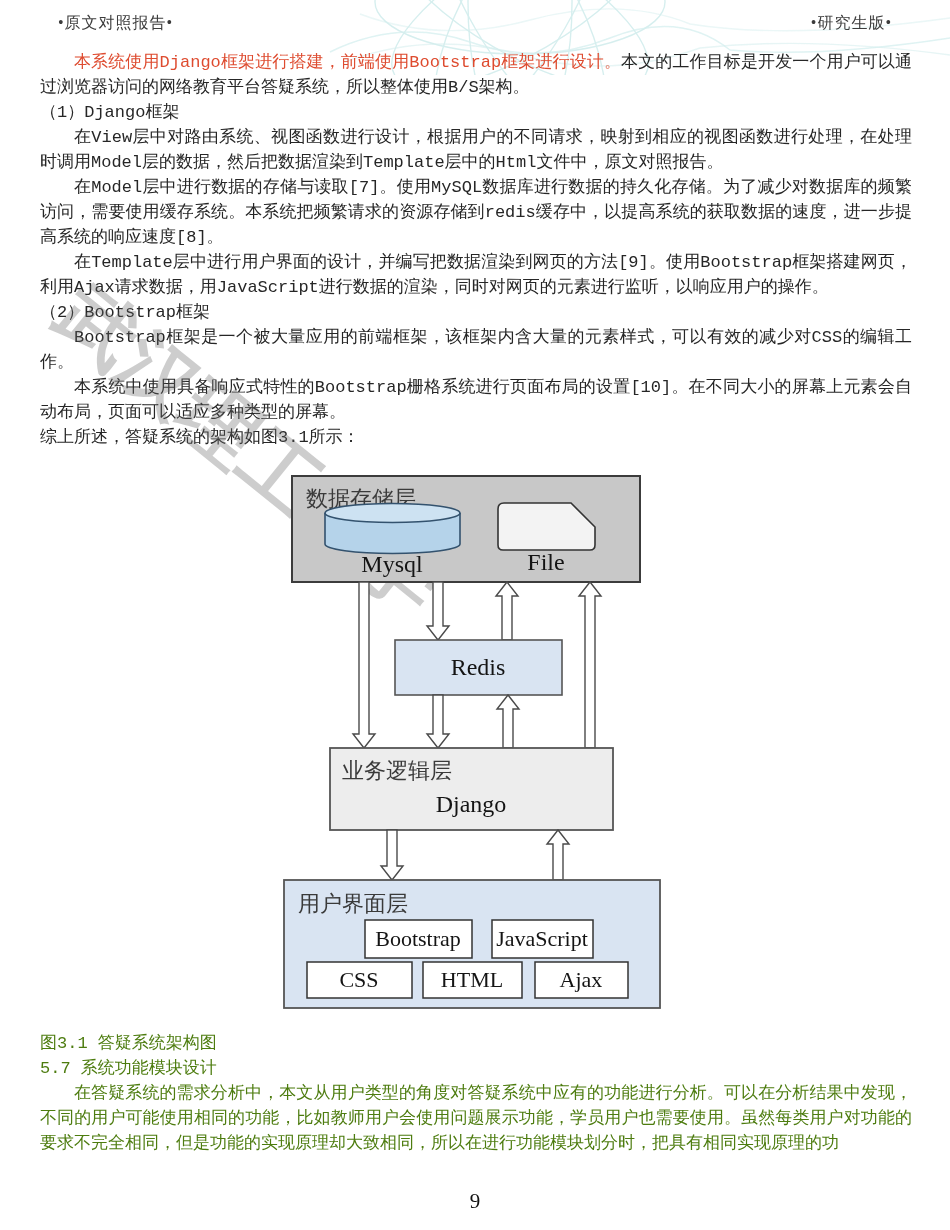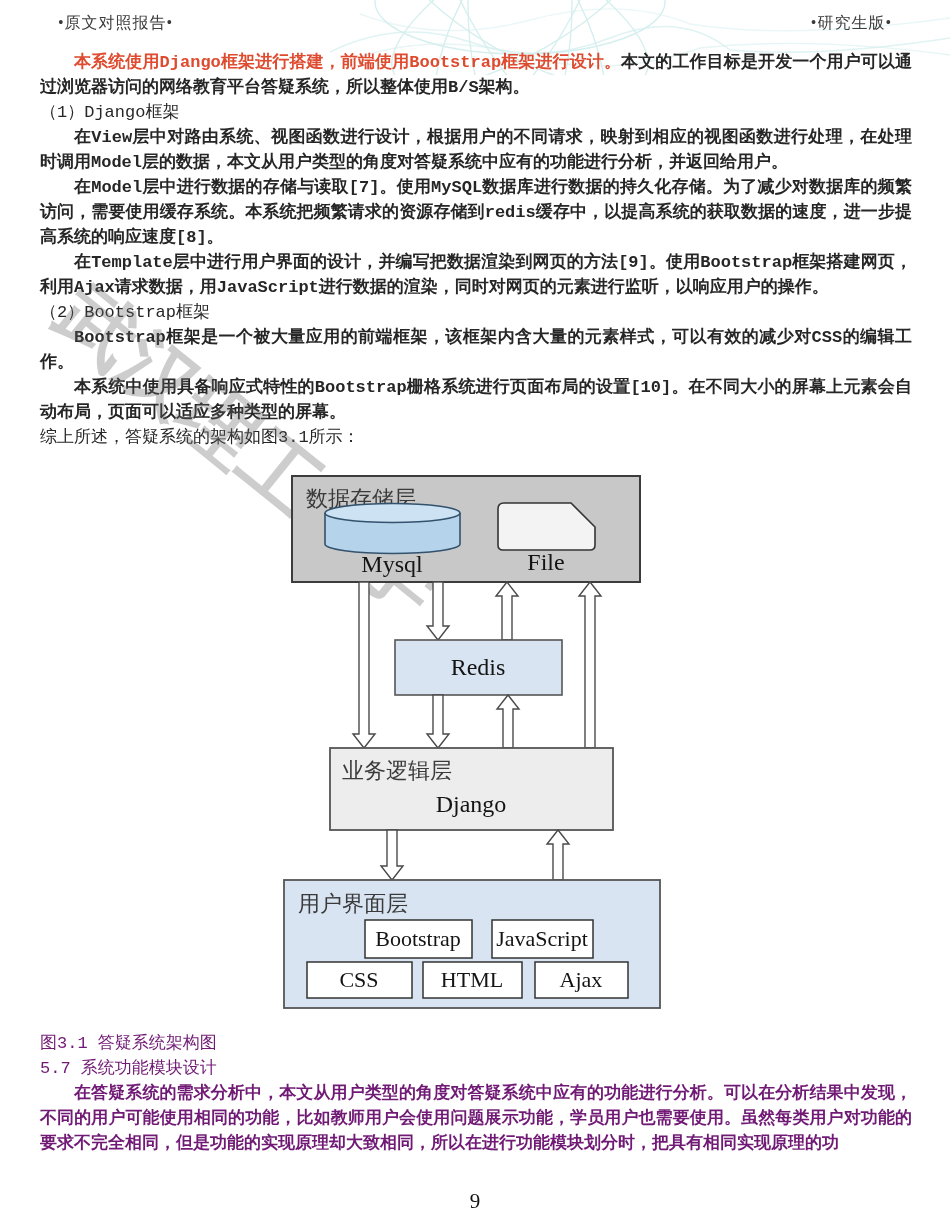--- a/index.html
+++ b/index.html
@@ -29,7 +29,7 @@
     font-size:17px;line-height:25px;color:#262626;text-align:justify;
   }
   .doc-body p{margin:0;padding:0;}
-  .indent{text-indent:2em;font-weight:bold;}
+  .indent{text-indent:2em;}
   .red{color:#de4b2f;}
   
   .doc-footer{

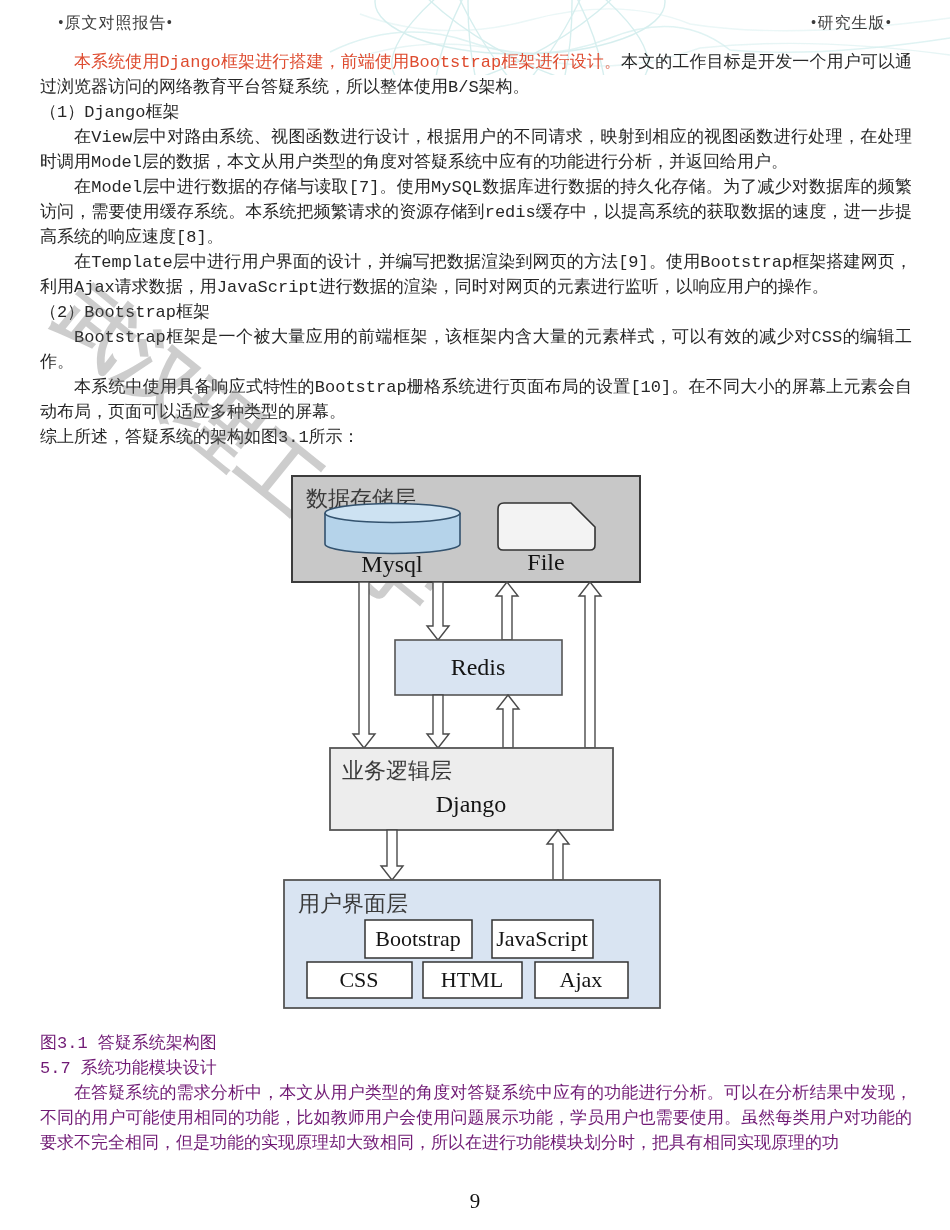--- a/index.html
+++ b/index.html
@@ -88,7 +88,7 @@
   <div class="doc-body">
     <p class="indent"><span class="red">本系统使用Django框架进行搭建，前端使用Bootstrap框架进行设计。</span><span>本文的工作目标是开发一个用户可以通过浏览器访问的网络教育平台答疑系统，所以整体使用B/S架构。</span></p>
     <p>（1）Django框架</p>
-    <p class="indent">在View层中对路由系统、视图函数进行设计，根据用户的不同请求，映射到相应的视图函数进行处理，在处理时调用Model层的数据，本文从用户类型的角度对答疑系统中应有的功能进行分析，并返回给用户。</p>
+    <p class="indent">在View层中对路由系统、视图函数进行设计，根据用户的不同请求，映射到相应的视图函数进行处理，在处理时调用Model层的数据，然后把数据渲染到Template层中的Html文件中，原文对照报告。</p>
     <p class="indent">在Model层中进行数据的存储与读取[7]。使用MySQL数据库进行数据的持久化存储。为了减少对数据库的频繁访问，需要使用缓存系统。本系统把频繁请求的资源存储到redis缓存中，以提高系统的获取数据的速度，进一步提高系统的响应速度[8]。</p>
     <p class="indent">在Template层中进行用户界面的设计，并编写把数据渲染到网页的方法[9]。使用Bootstrap框架搭建网页，利用Ajax请求数据，用JavaScript进行数据的渲染，同时对网页的元素进行监听，以响应用户的操作。</p>
     <p>（2）Bootstrap框架</p>

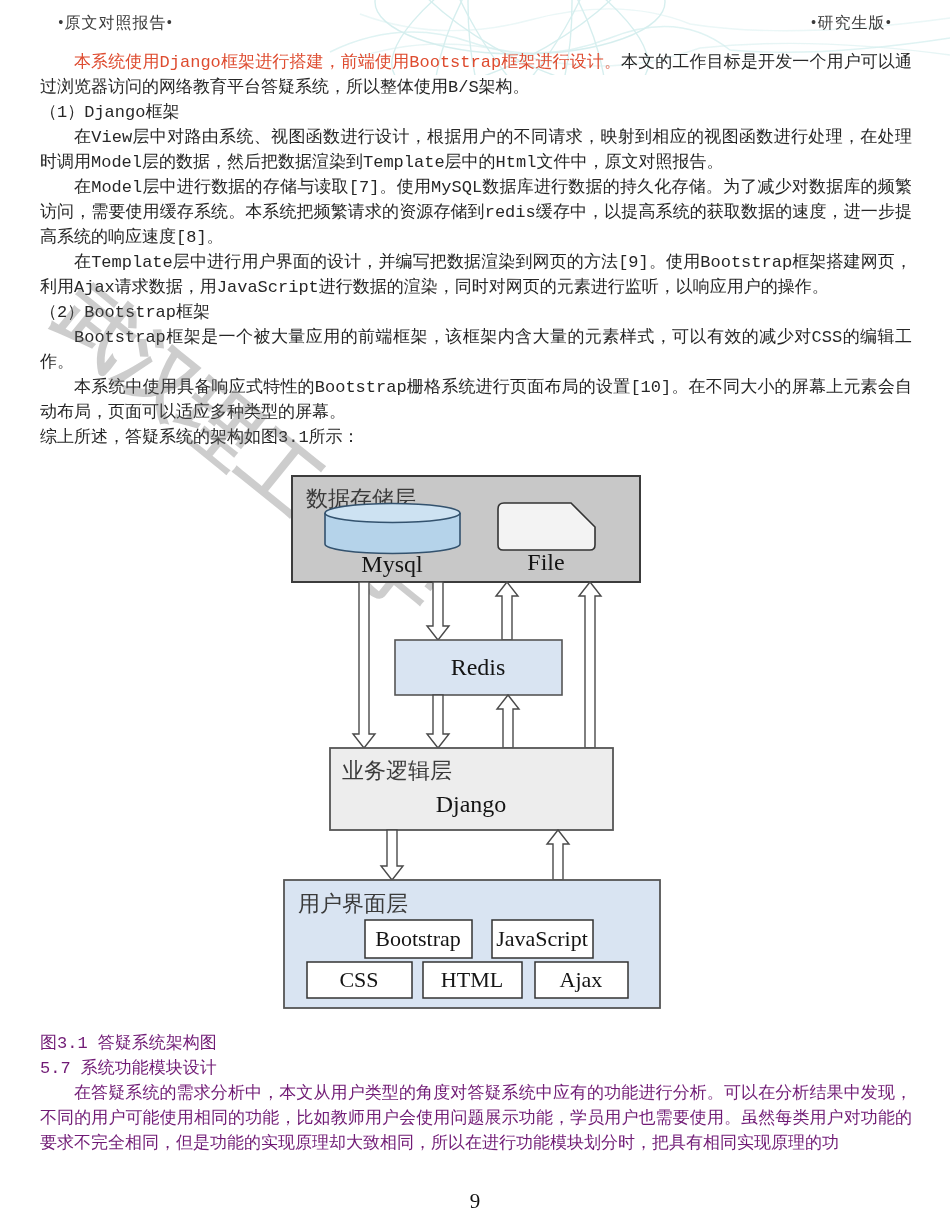--- a/index.html
+++ b/index.html
@@ -34,7 +34,7 @@
   
   .doc-footer{
     position:absolute;left:40px;top:1031px;width:872px;z-index:1;
-    font-size:17px;line-height:25px;color:#701a75;text-align:justify;
+    font-size:17px;line-height:25px;color:#4d7c0f;text-align:justify;
   }
   .doc-footer p{margin:0;padding:0;}
   

